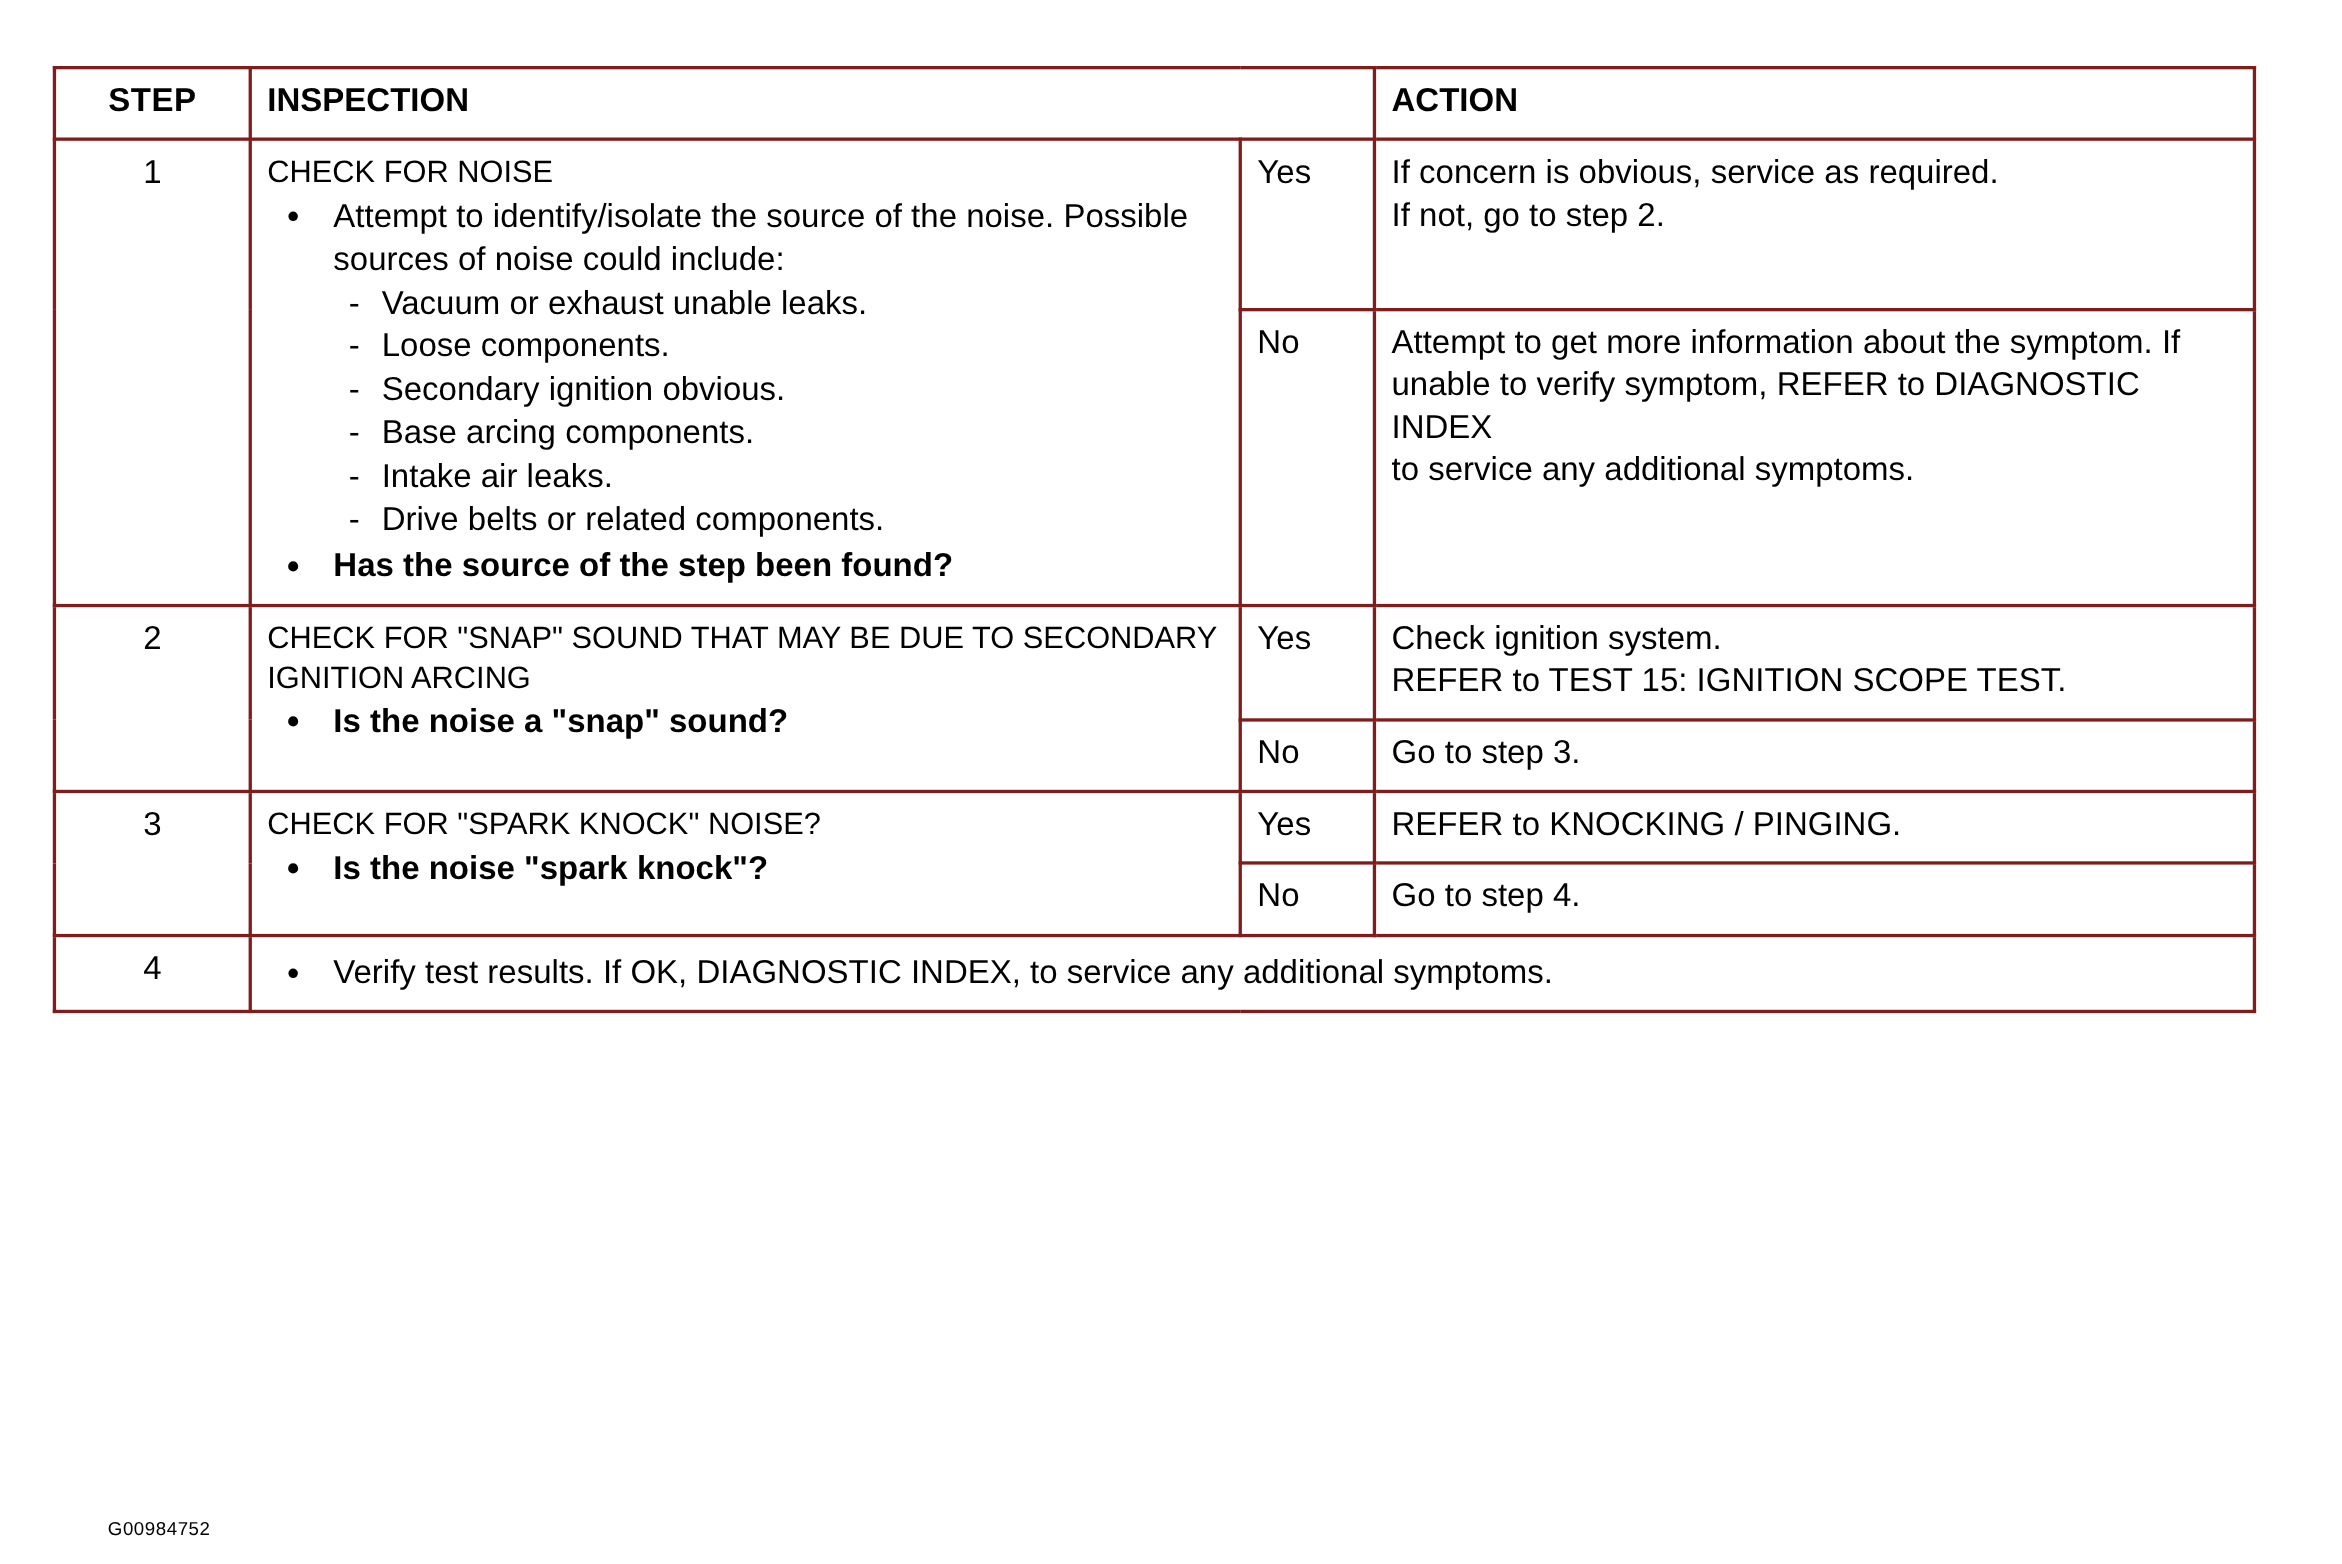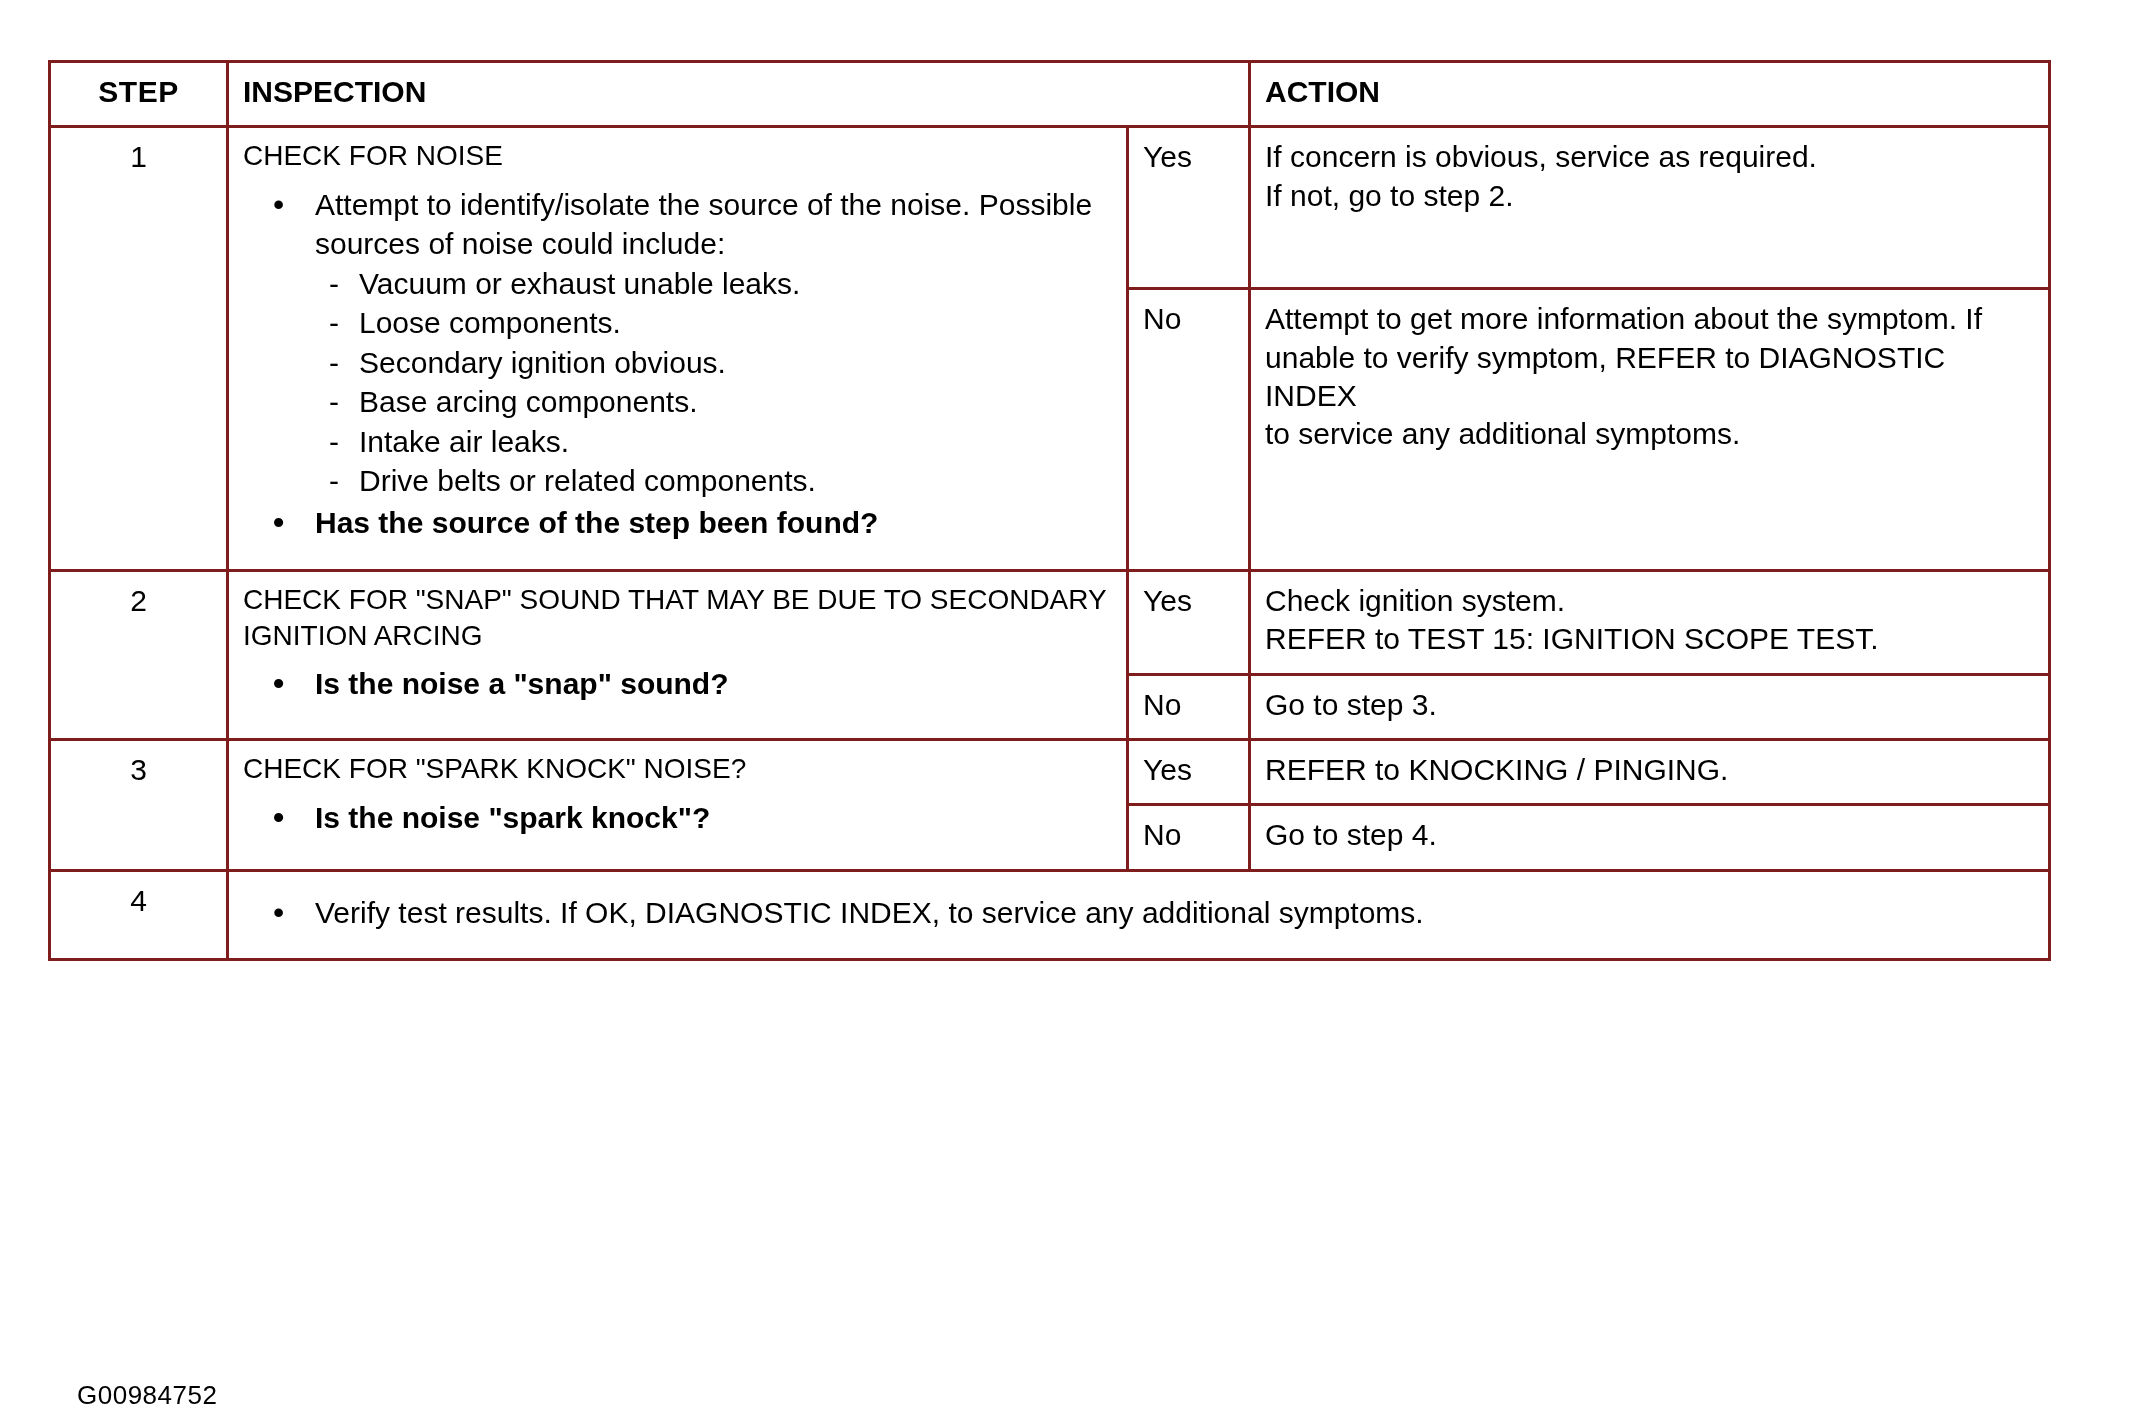--- a/index.html
+++ b/index.html
@@ -65,7 +65,7 @@
   }
   ul.bullets {
     list-style: none;
-    margin: 12px;
+    margin: 0;
     padding: 0;
   }
   ul.bullets > li {

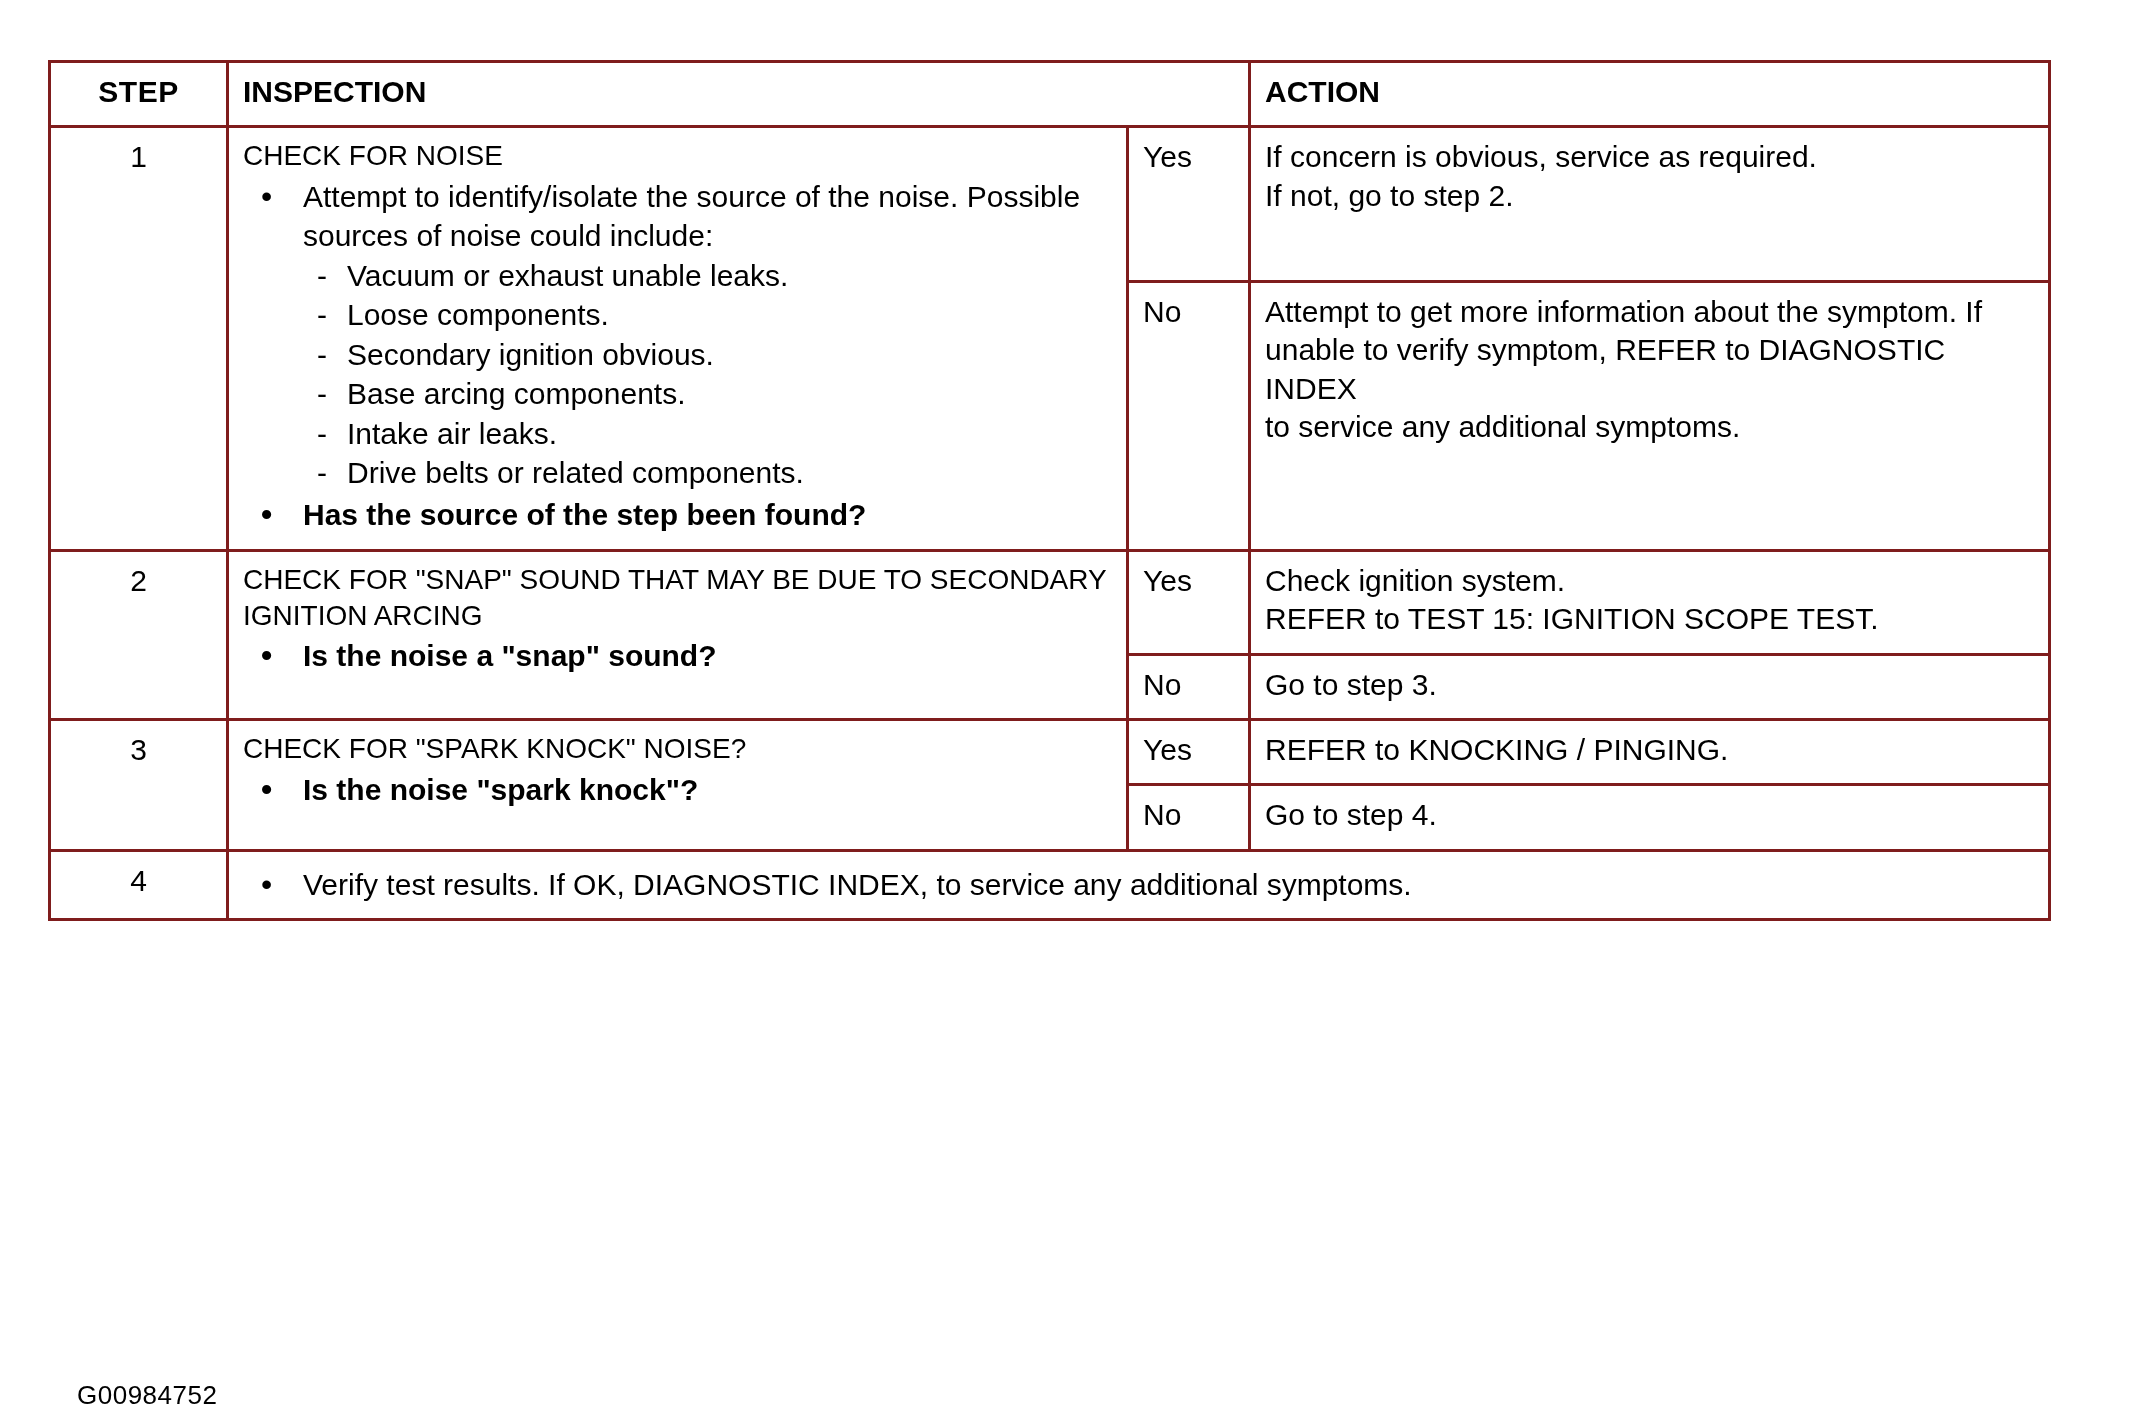--- a/index.html
+++ b/index.html
@@ -100,9 +100,9 @@
   .action-line { display: block; }
   .footer-code {
     position: absolute;
-    left: 29px;
+    left: 50px;
     top: 1320px;
-    font-size: 26px;
+    font-size: 17px;
     letter-spacing: 0.5px;
     text-align: center;
   }

